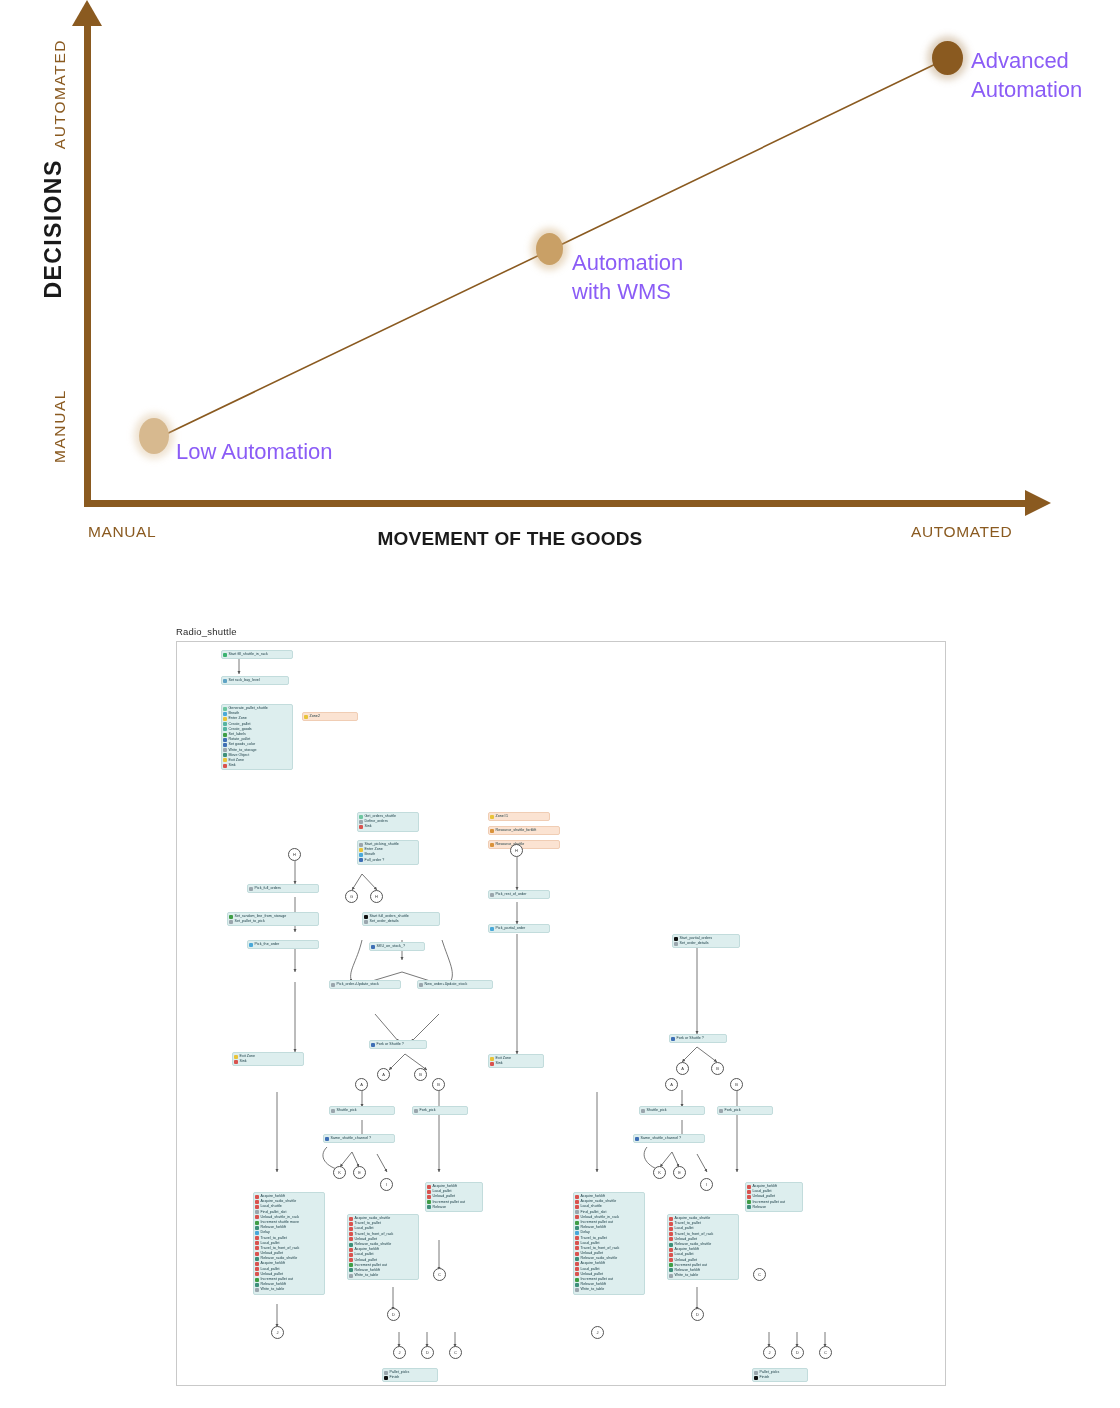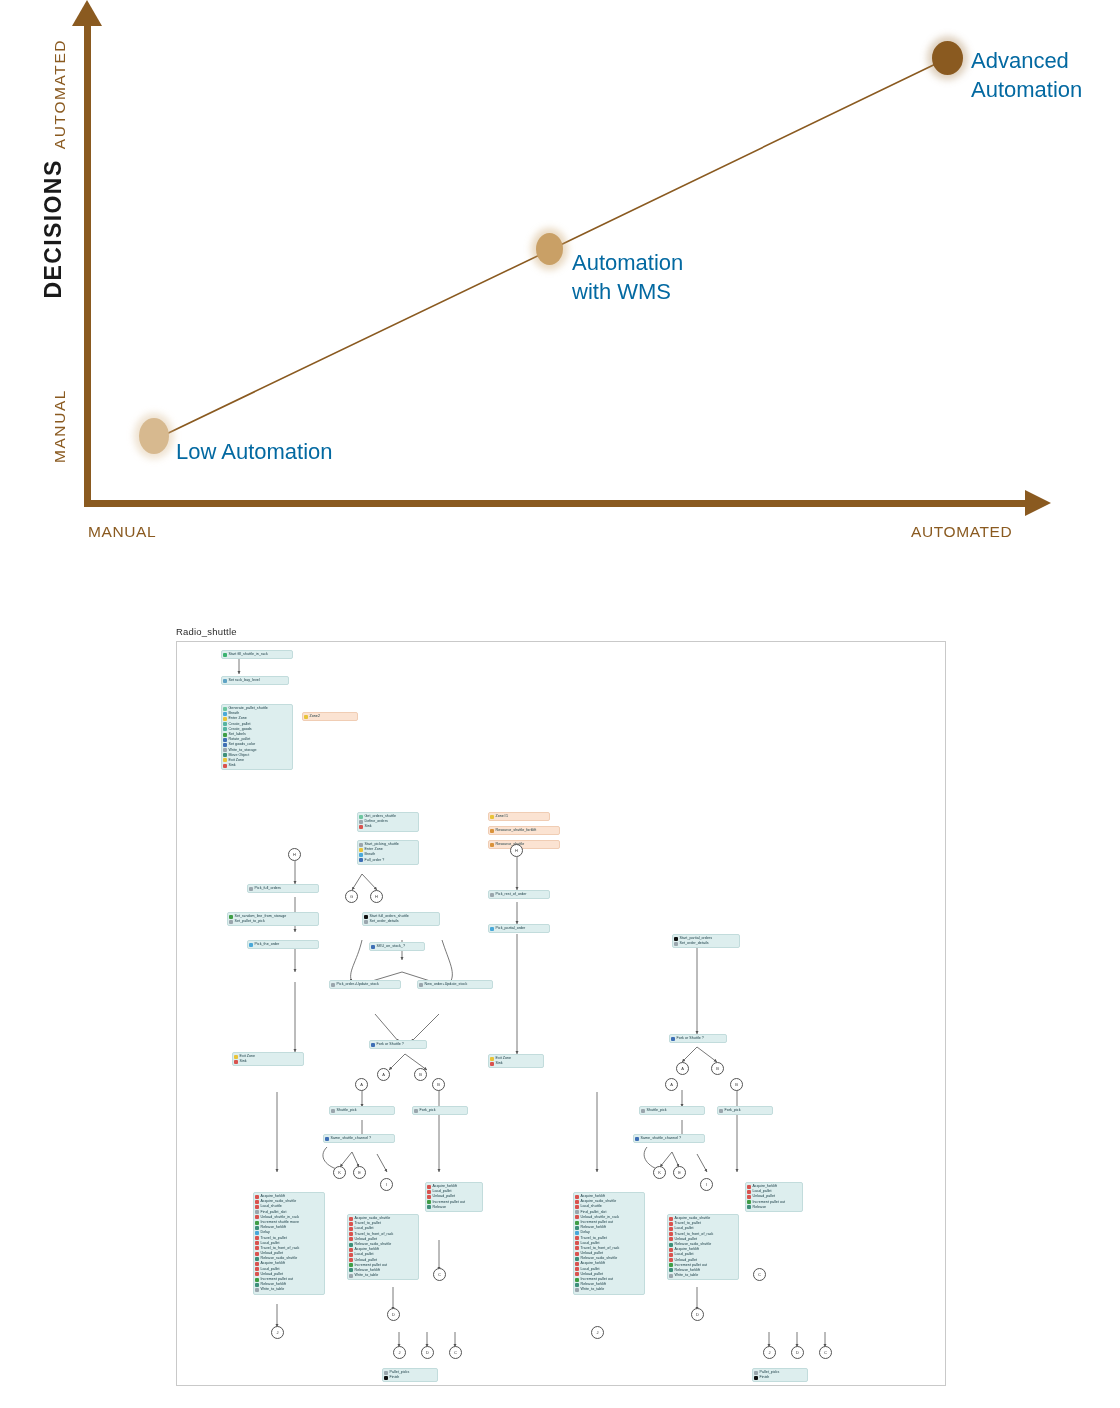--- a/index.html
+++ b/index.html
@@ -64,7 +64,7 @@
 
   .node-dot { position:absolute; border-radius:50%; }
   .node-label {
-    position:absolute; font-size:22px; color:#0369a1; line-height:1.34;
+    position:absolute; font-size:22px; color:#8b5cf6; line-height:1.34;
     white-space:pre-line;
   }
 

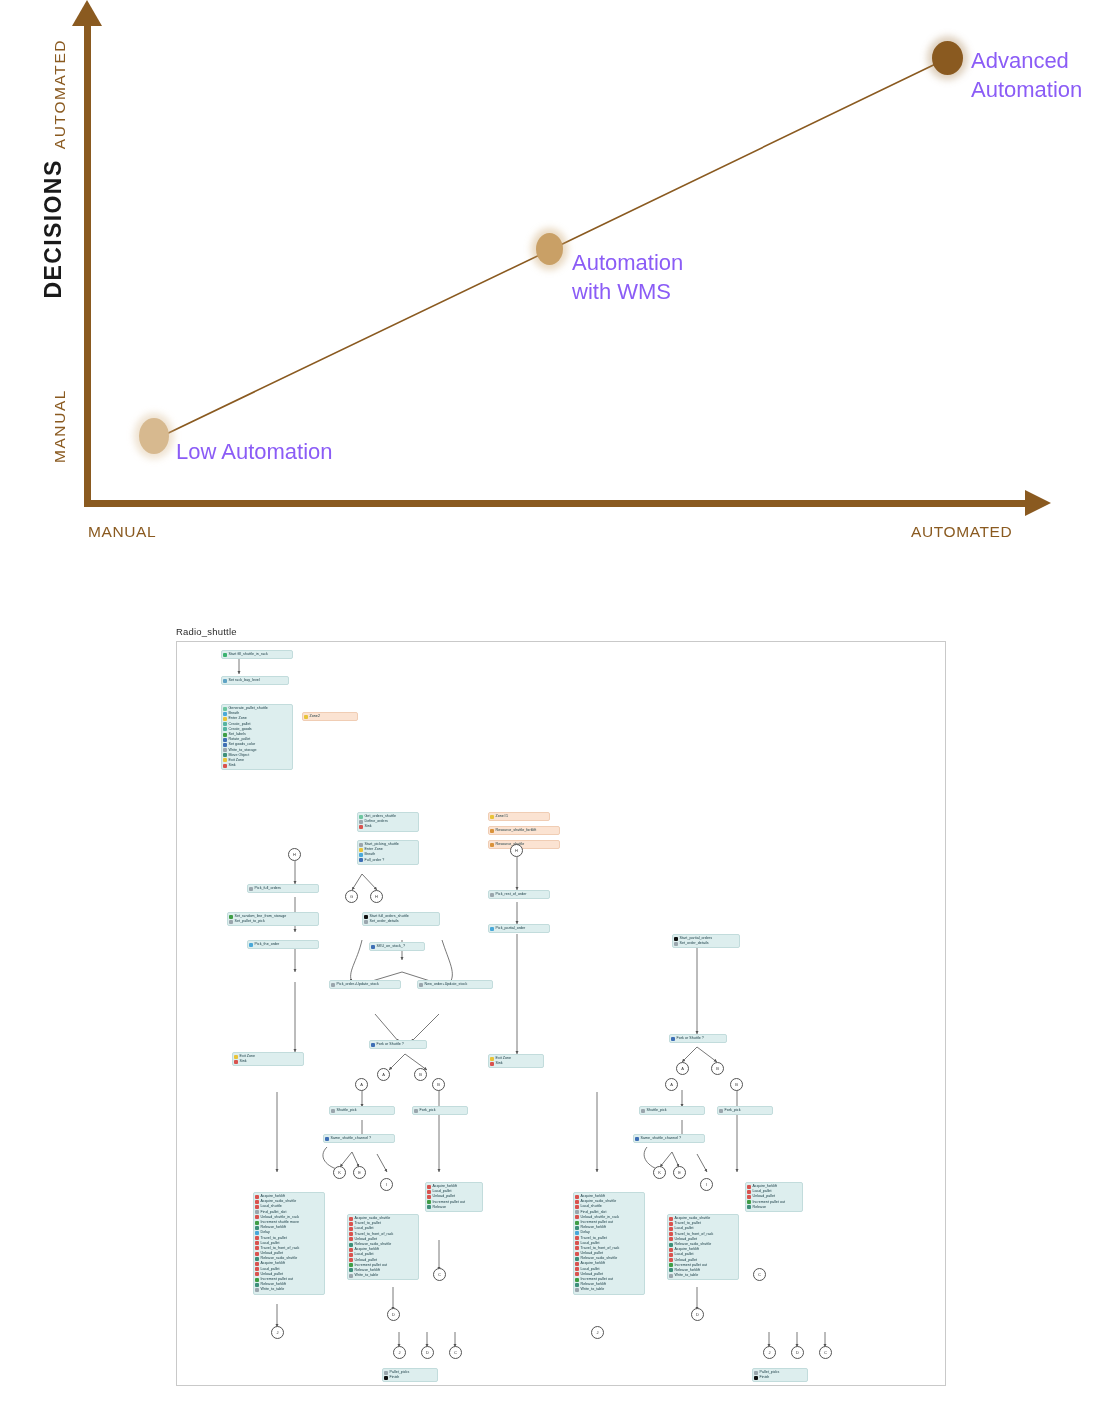--- a/index.html
+++ b/index.html
@@ -127,6 +127,7 @@
   <div class="arrow-right"></div>
 
   <div class="axis-title-y">DECISIONS</div>
+  <div class="axis-title-x">MOVEMENT OF THE GOODS</div>
 
   <div class="tick-y" id="tick-y-automated">AUTOMATED</div>
   <div class="tick-y" id="tick-y-manual">MANUAL</div>

